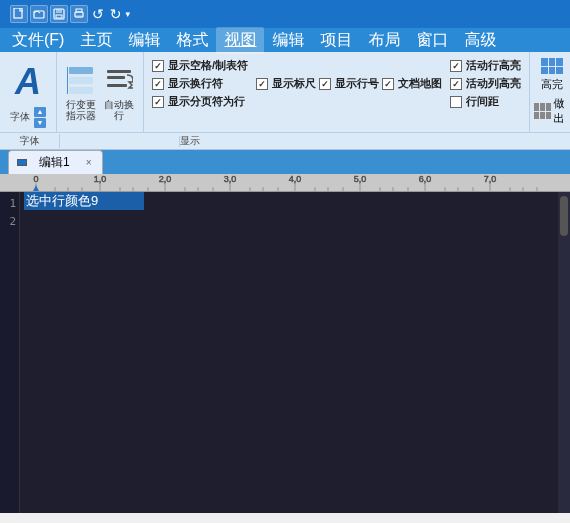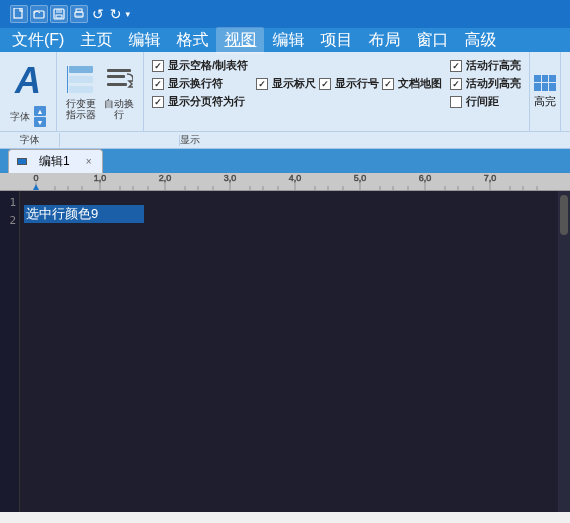--- a/index.html
+++ b/index.html
@@ -435,6 +435,17 @@
             <div style="background:#4a90d9;"></div>
         </div>
         <span style="font-size:11px;">高完</span>
+      </div>
+      <div style="display:flex;align-items:center;gap:3px;">
+        <div style="width:22px;height:16px;display:grid;grid-template-columns:repeat(3,1fr);grid-template-rows:repeat(2,1fr);gap:1px;">
+          <div style="background:#888;"></div>
+            <div style="background:#888;"></div>
+            <div style="background:#888;"></div>
+          <div style="background:#888;"></div>
+            <div style="background:#888;"></div>
+            <div style="background:#888;"></div>
+        </div>
+        <span style="font-size:11px;">做出</span>
       </div>
     </div>
 

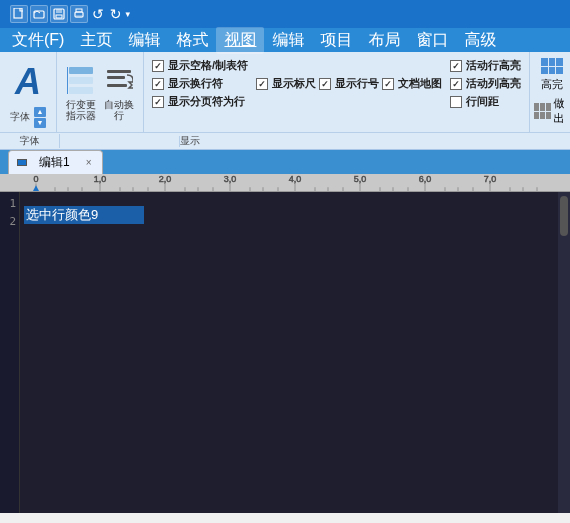--- a/index.html
+++ b/index.html
@@ -244,7 +244,7 @@
       flex: 1;
       background: #1e1e2e;
       position: relative;
-      padding: 14px 4px;
+      padding: 0 4px;
     }
     .first-line {
       background: #1a5fa8;

